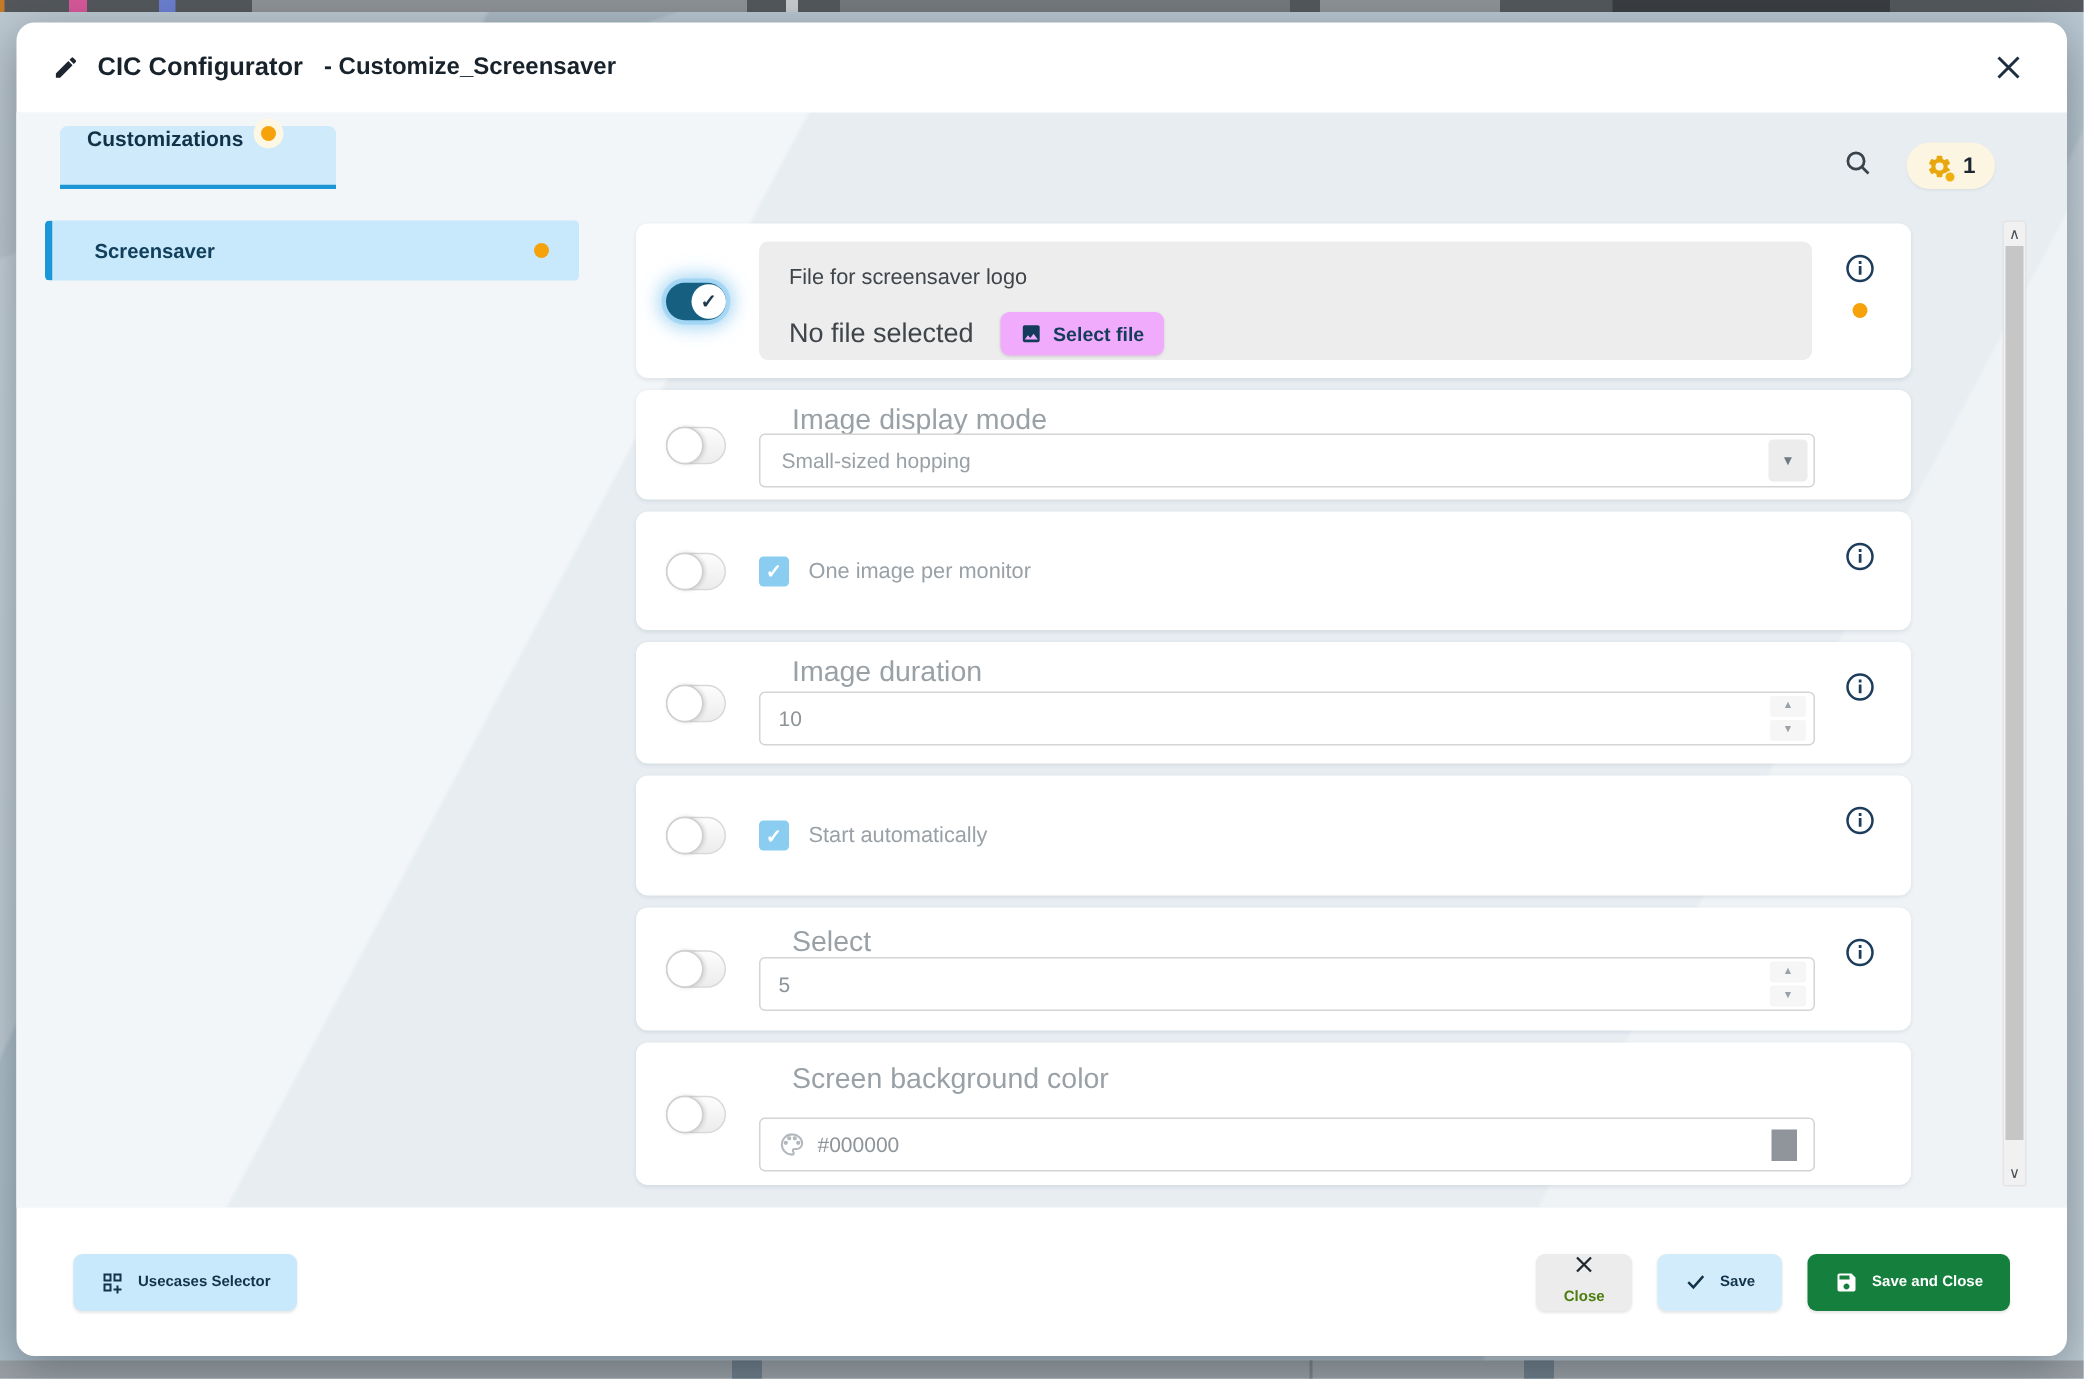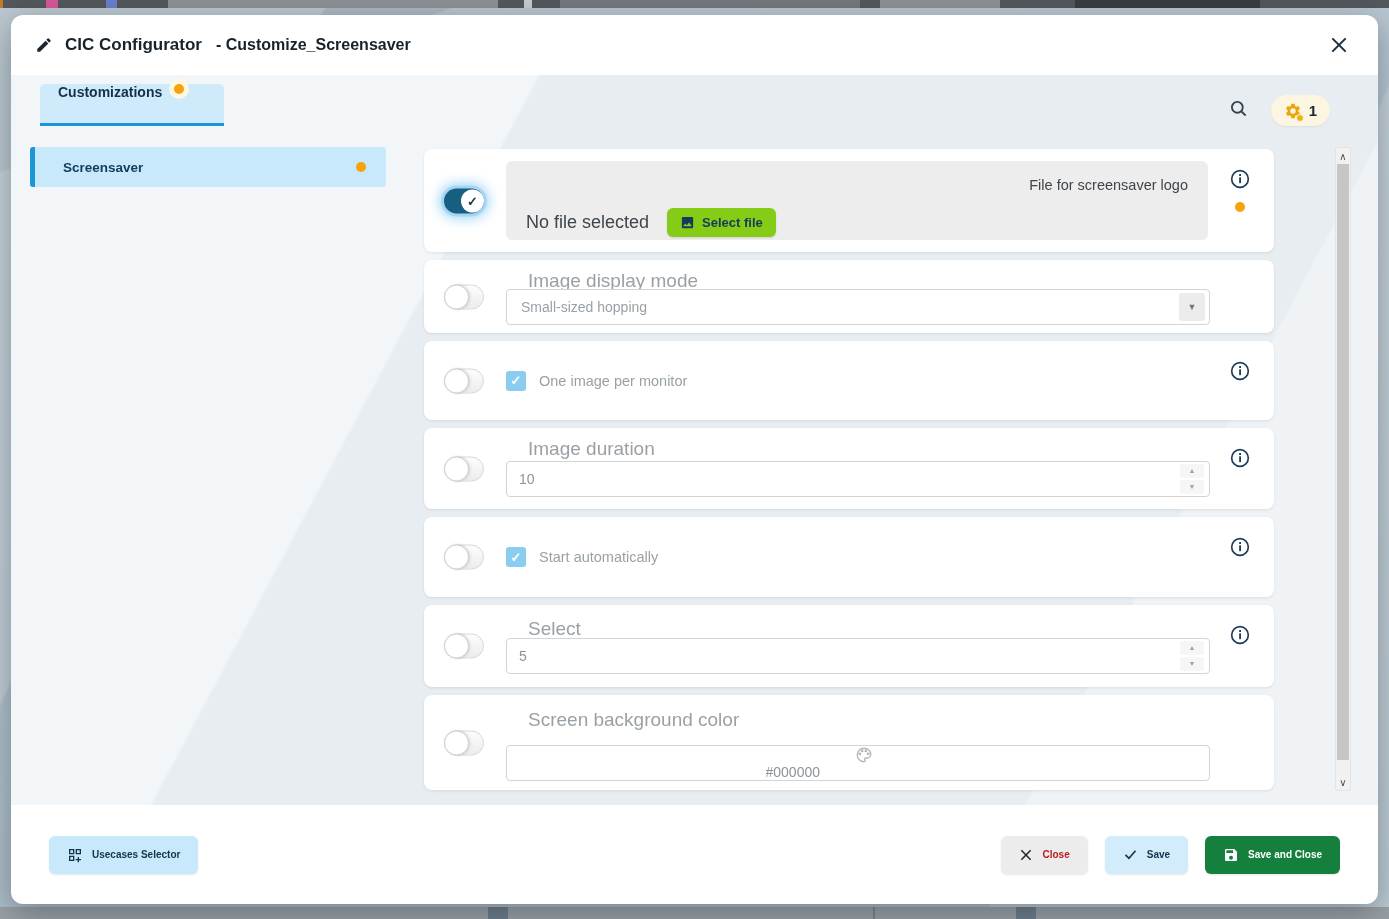--- a/index.html
+++ b/index.html
@@ -99,7 +99,7 @@
   
   .file-panel { position:absolute; left:82px; right:66px; top:12px; bottom:12px;
     background:#ededed; border-radius:6px; padding:16px 20px; }
-  .file-label { font-size:14.5px; color:#3f454a;text-align:right; }
+  .file-label { font-size:14.5px; color:#3f454a; }
   .file-line { margin-top:15px; display:flex; align-items:center; gap:18px; }
   .file-status { font-size:18px; color:#3f454a; }
   .select-file-btn { display:flex; align-items:center; gap:7px; background:#84cc16; border:none;

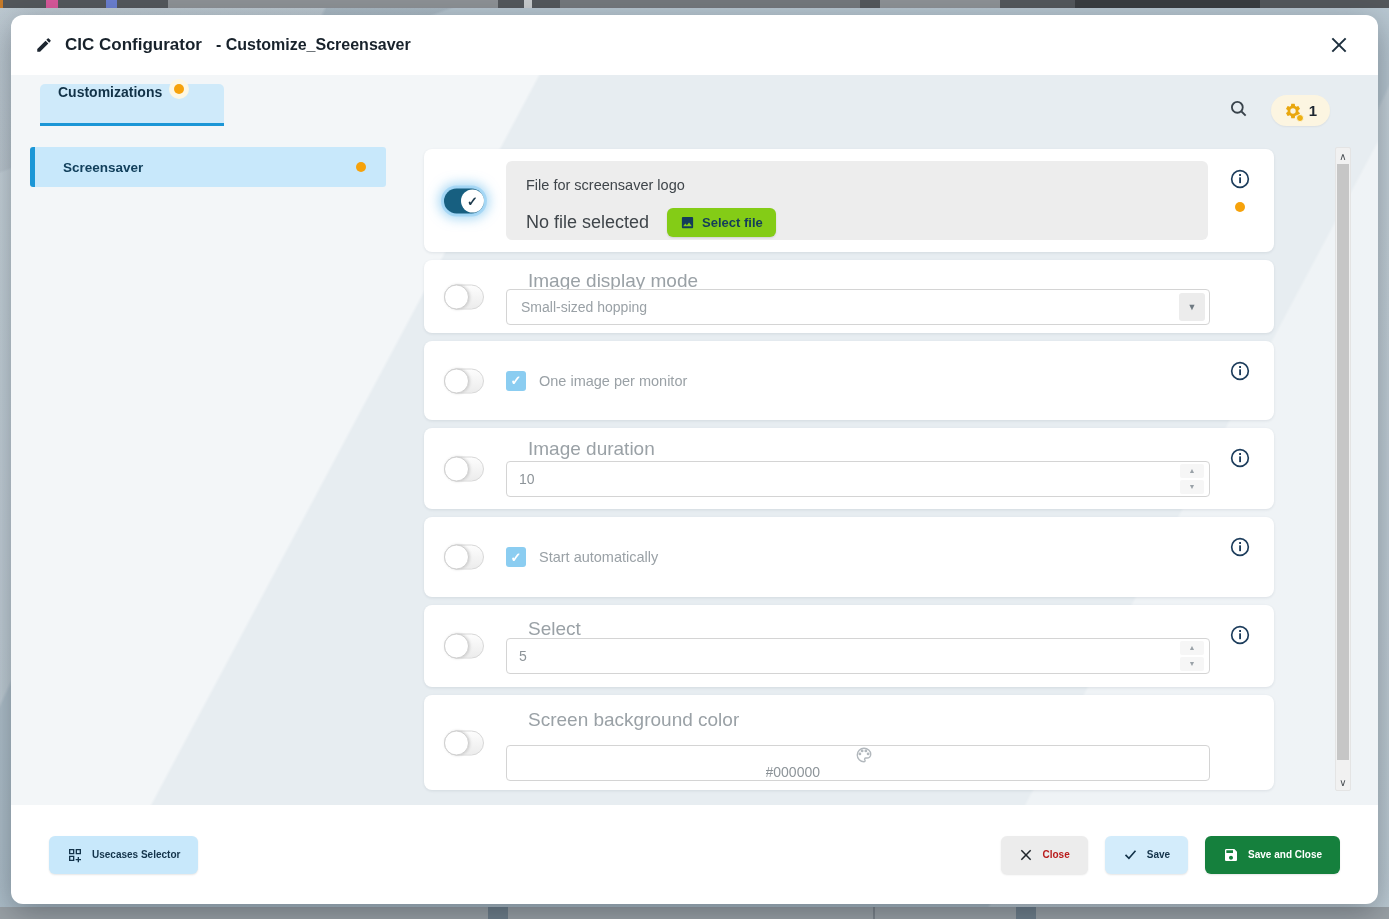--- a/index.html
+++ b/index.html
@@ -102,7 +102,7 @@
   .file-label { font-size:14.5px; color:#3f454a; }
   .file-line { margin-top:15px; display:flex; align-items:center; gap:18px; }
   .file-status { font-size:18px; color:#3f454a; }
-  .select-file-btn { display:flex; align-items:center; gap:7px; background:#84cc16; border:none;
+  .select-file-btn { display:flex; align-items:center; gap:7px; background:#f0abfc; border:none;
     border-radius:6px; height:29px; padding:12px 13px; font-size:13px; font-weight:bold;
     color:#143c5a; cursor:pointer; font-family:"Liberation Sans", sans-serif;
     box-shadow:0 1px 2px rgba(0,0,0,.12); }

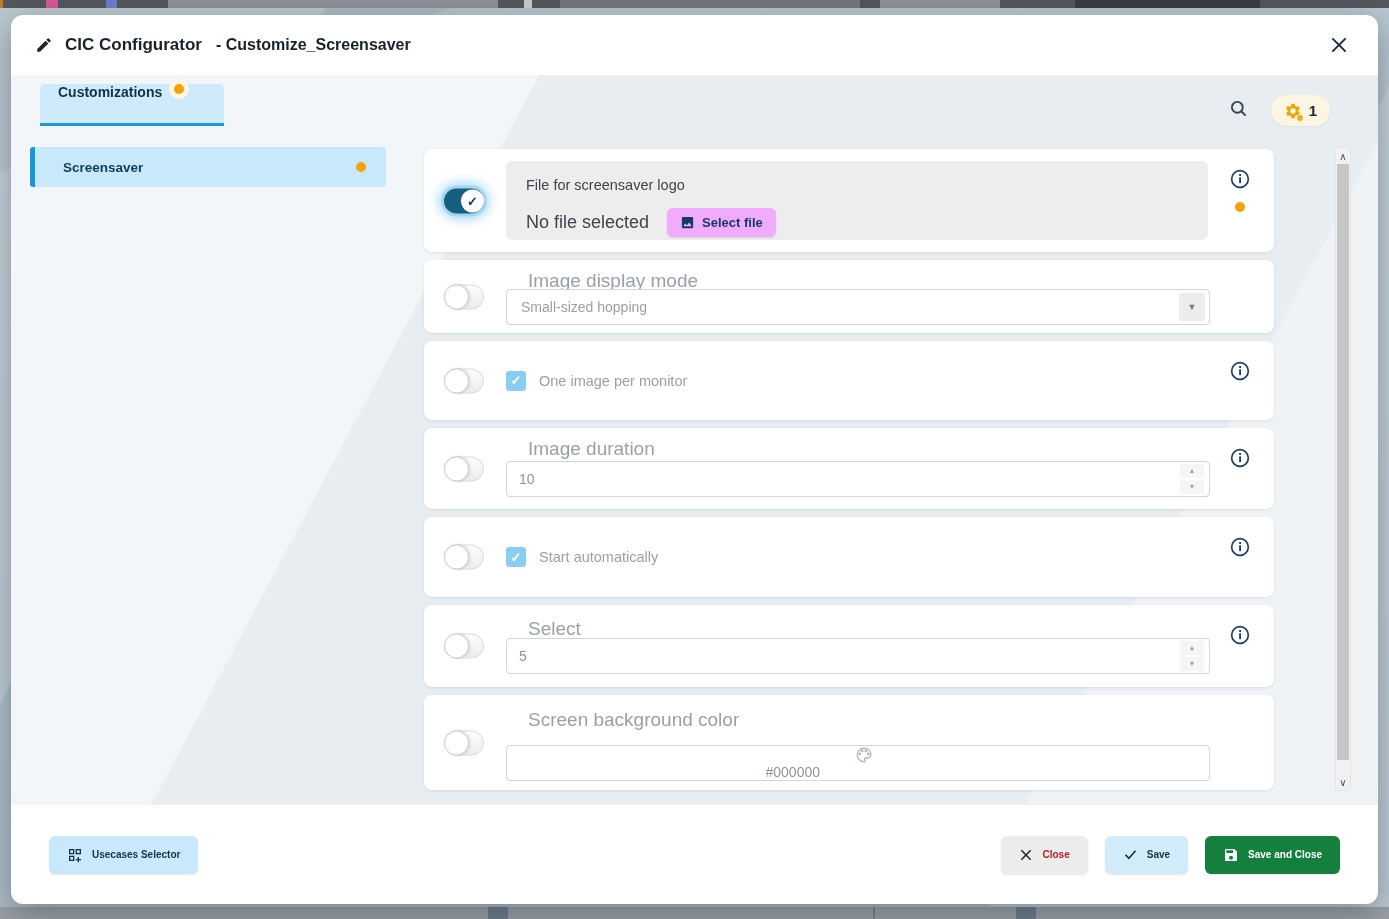--- a/index.html
+++ b/index.html
@@ -120,7 +120,7 @@
   .check-label { font-size:14.5px; color:#9aa1a6; }
 
   .c7 .row-label { top:14px; }
-  .c7 .field { top:50px;flex-direction:column; }
+  .c7 .field { top:50px; }
   .c4 .field, .c6 .field { top:33px; }
   .c6 .row-label { top:13px; }
 

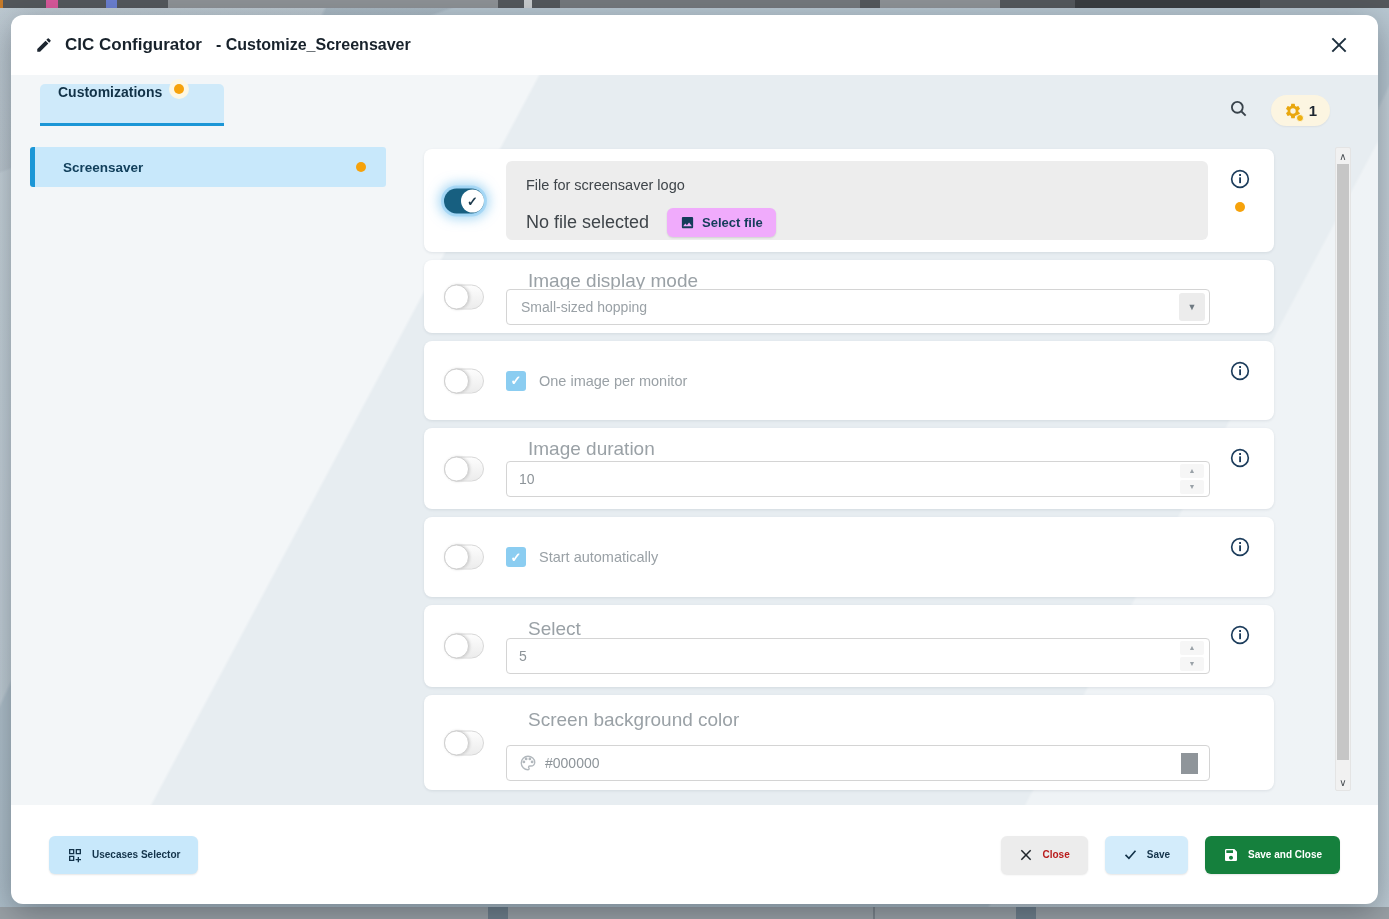--- a/index.html
+++ b/index.html
@@ -139,7 +139,7 @@
     padding:0 18px; font-size:10px; font-weight:bold; cursor:pointer;
     font-family:"Liberation Sans", sans-serif; box-shadow:0 1px 2px rgba(0,0,0,.10); }
   .btn-usecases { background:#c8e8fb; color:#13334a; }
-  .btn-close { background:#ececec; color:#b91c1c; margin-left:auto; }
+  .btn-close { background:#ececec; color:#4d7c0f; margin-left:auto;flex-direction:column; }
   .btn-save { background:#d3ecfb; color:#13334a; margin-left:17px; }
   .btn-savec { background:#15803d; color:#fff; margin-left:17px; }
 </style>

